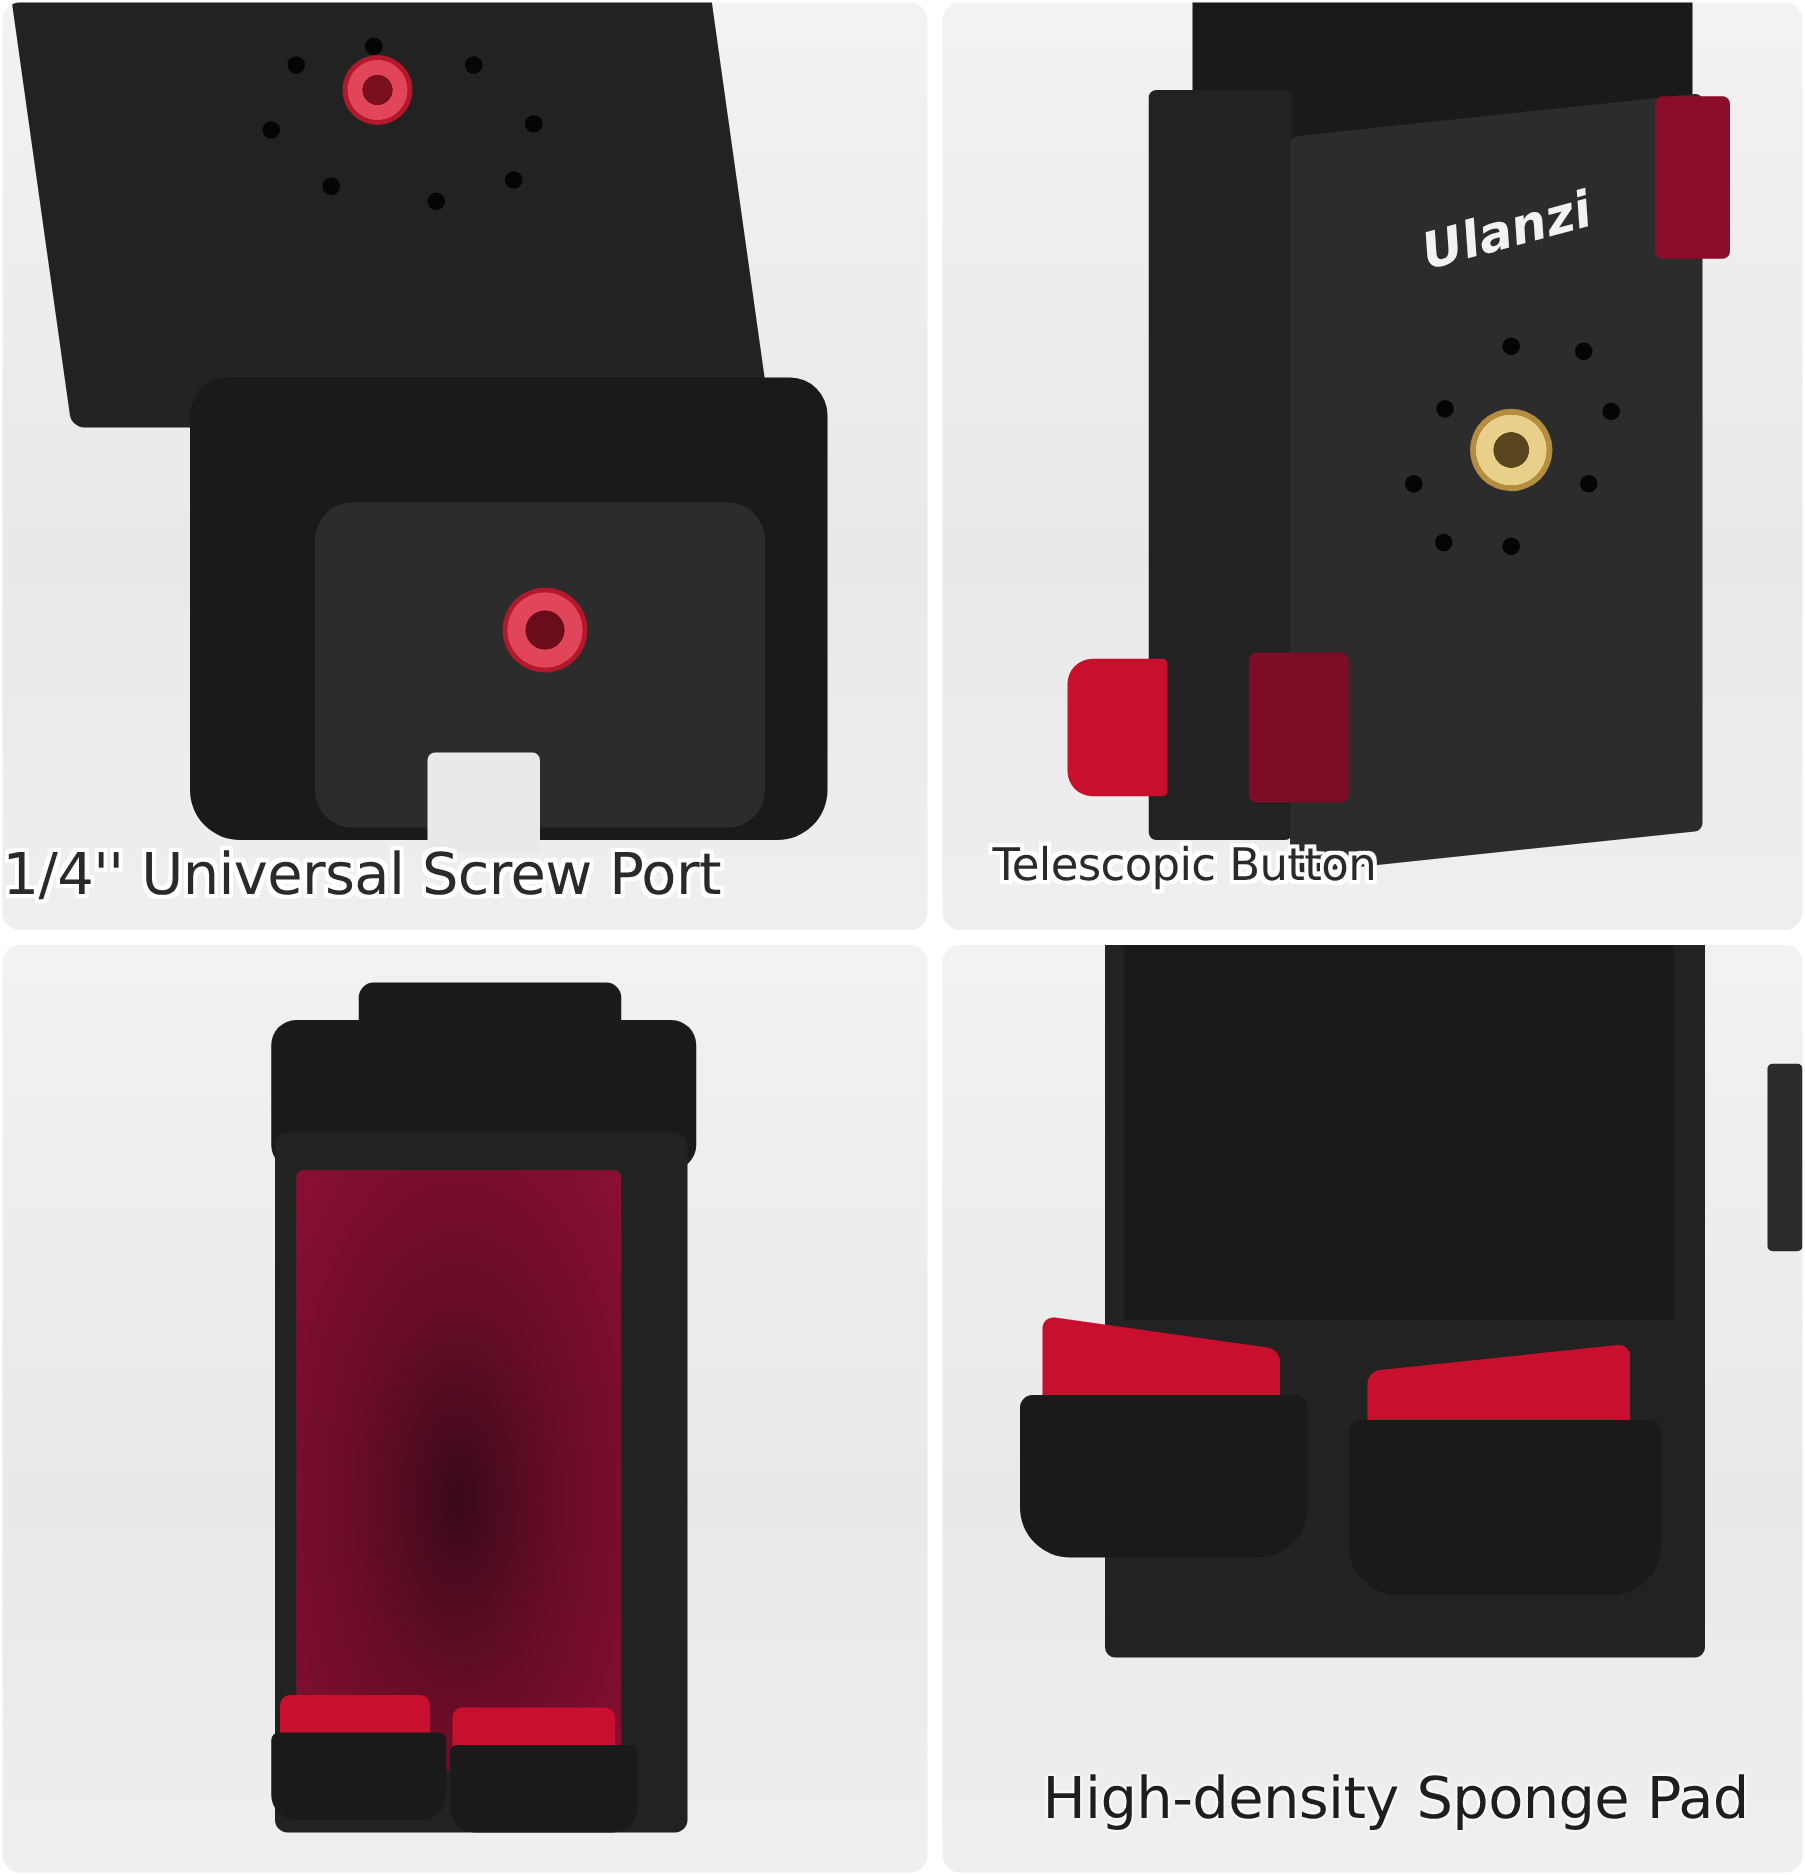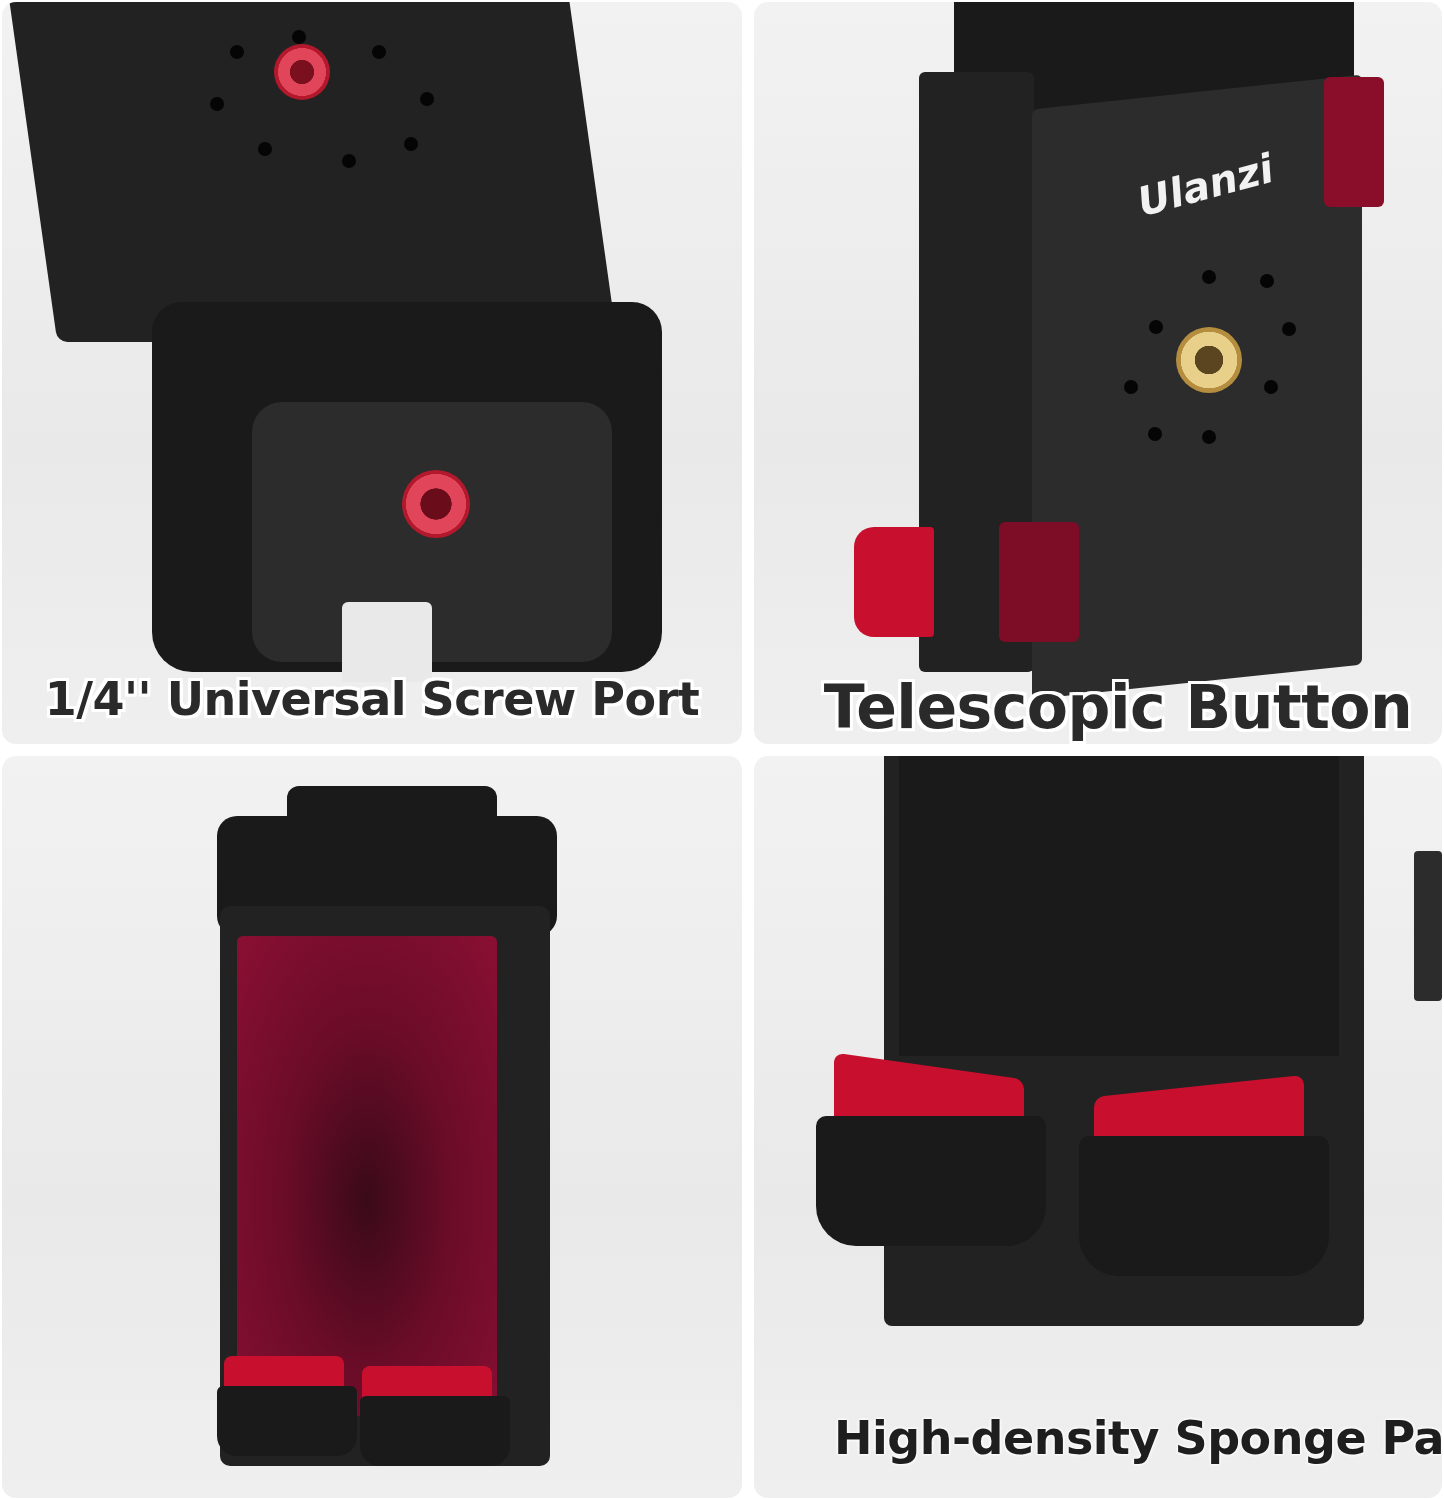--- a/index.html
+++ b/index.html
@@ -9,8 +9,8 @@
     background: linear-gradient(180deg, #f2f2f2 0%, #e9e9e9 60%, #efefef 100%);
   }
   .caption {
-    position: absolute; left: 0; right: 0; text-align: center;
-    font-weight: bold; color: #1e1e1e; letter-spacing: -0.5px;
+    position: absolute; left: 0; right: 0; text-align: left;
+    font-weight: normal; color: #1e1e1e; letter-spacing: -0.5px;
     text-shadow: 0 0 3px #ffffff, 0 0 3px #ffffff, 0 0 4px #ffffff;
     z-index: 5; white-space: nowrap;
   }

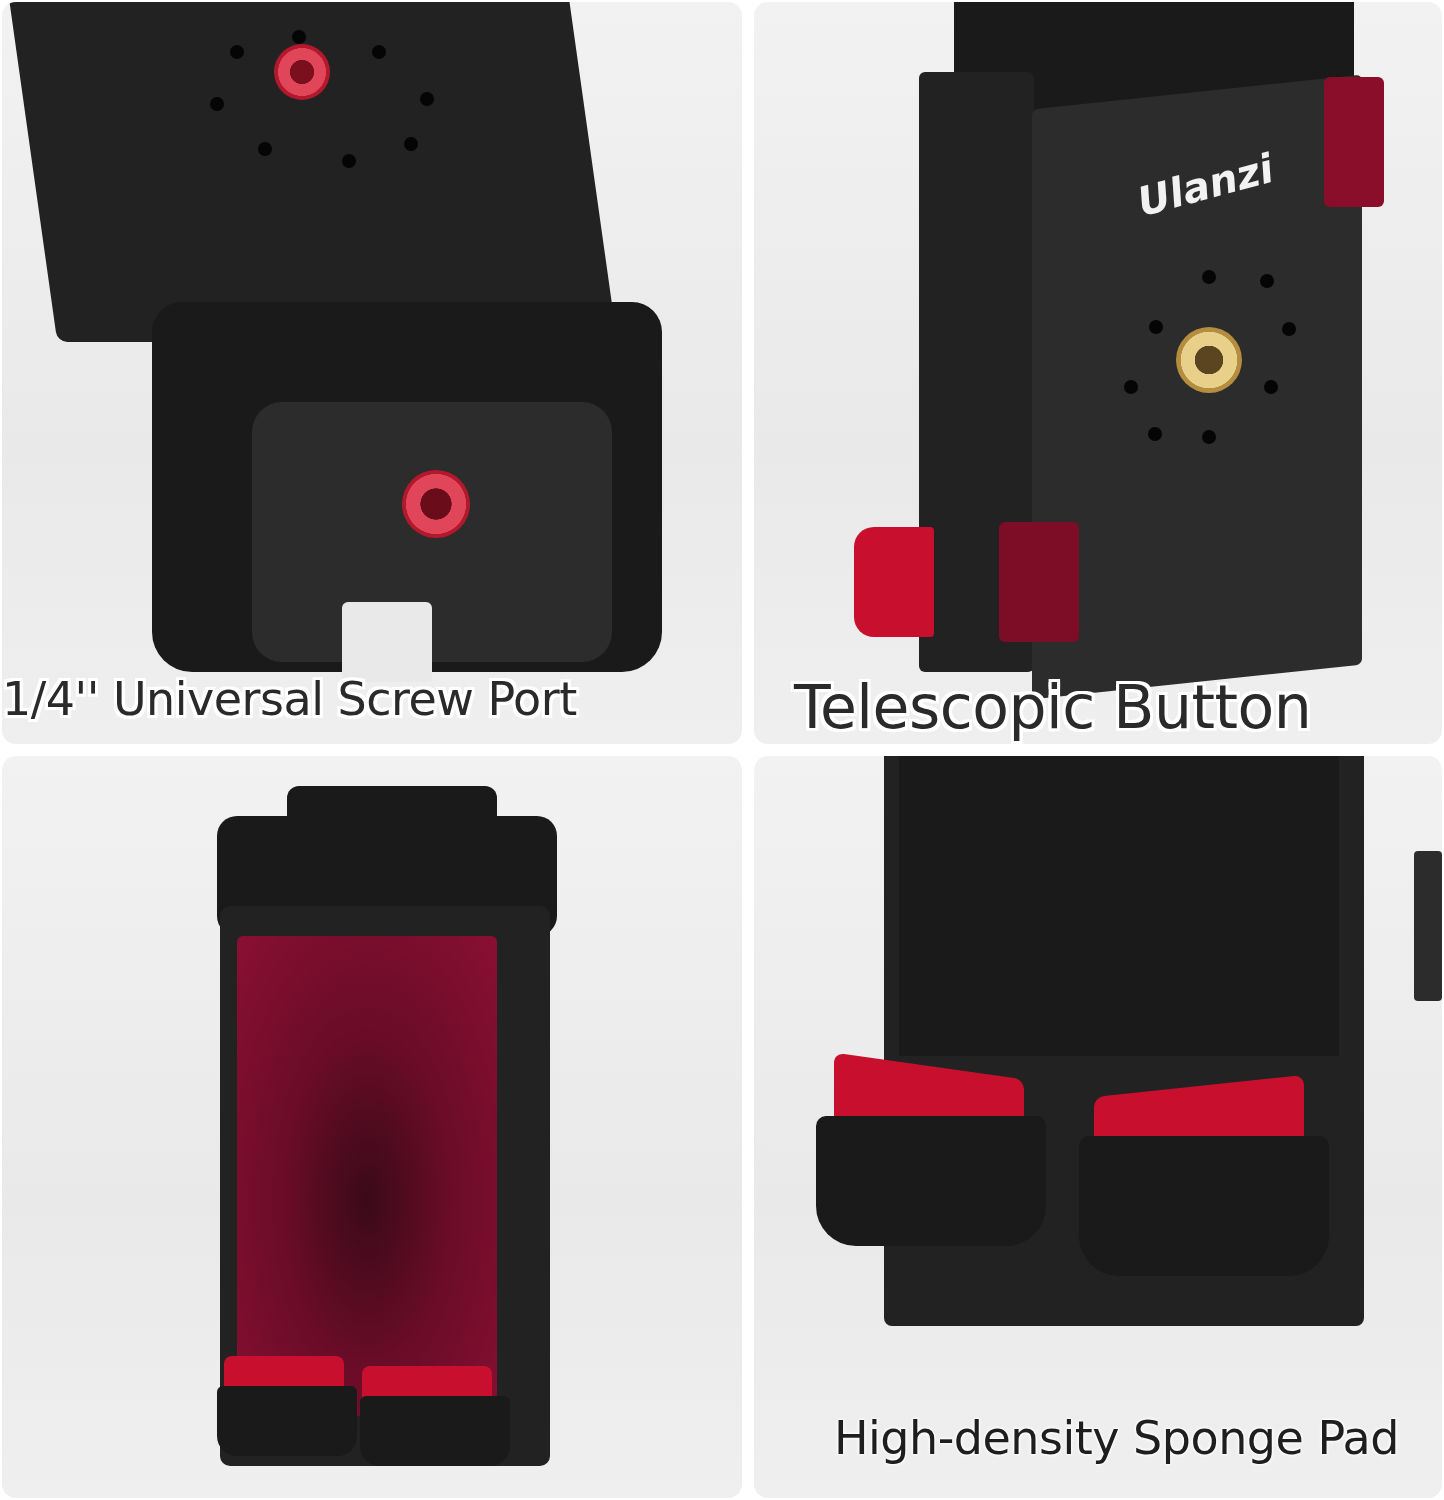--- a/index.html
+++ b/index.html
@@ -69,7 +69,7 @@
   <div class="hole" style="left:510px; top:378px;"></div>
   <div class="hole" style="left:394px; top:425px;"></div>
   <div class="hole" style="left:448px; top:428px;"></div>
-  <div class="caption outlined" style="top:670px; left:40px; font-size:60px;">Telescopic Button</div>
+  <div class="caption outlined" style="top:670px; left:40px; font-size:36px;">Telescopic Button</div>
 </div>
 
 <div class="panel" style="left:2px; top:756px; width:740px; height:742px;">

